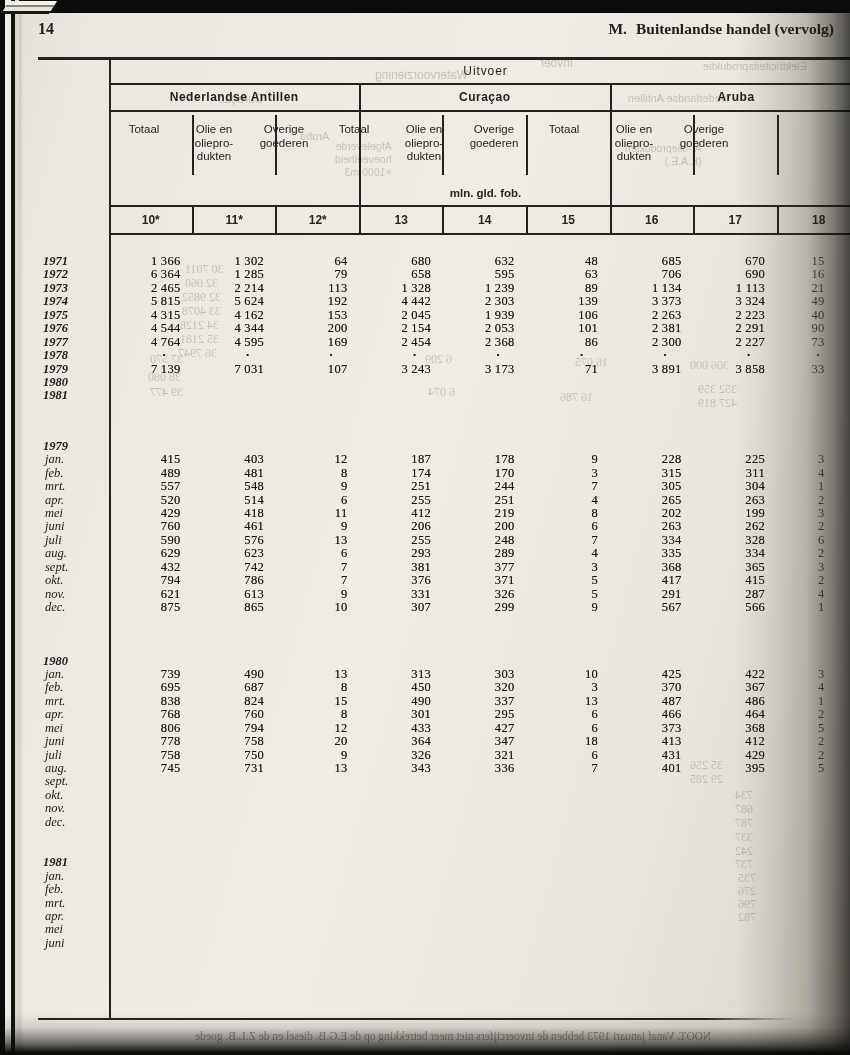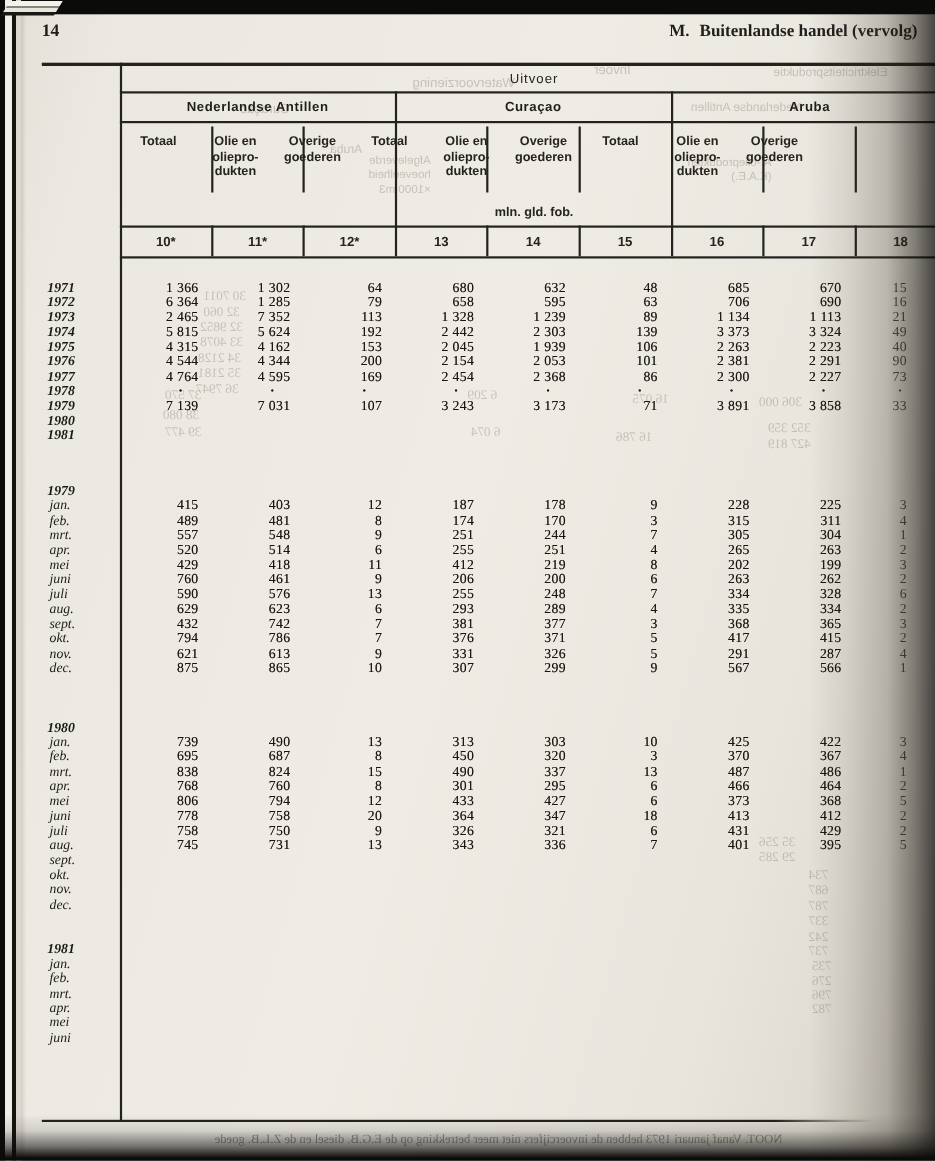--- a/index.html
+++ b/index.html
@@ -37,7 +37,7 @@
   .g0,.g1{width:250.5px;} .g2{width:252px;}
   .row-subs{position:absolute;left:71px;top:58px;width:753px;display:flex;}
   .scell{width:70px;padding-top:8px;text-align:center;font-family:"Liberation Sans",sans-serif;
-    font-size:11.5px;font-weight:700;line-height:13.5px;white-space:pre-line;color:#26241f;}
+    font-size:11.5px;font-weight:400;line-height:13.5px;white-space:pre-line;color:#26241f;}
   .row-unit{position:absolute;left:71px;top:126px;width:753px;height:20px;line-height:20px;text-align:center;
     font-family:"Liberation Sans",sans-serif;font-size:11.5px;font-weight:700;color:#26241f;}
   .row-nums{position:absolute;left:71px;top:150px;width:753px;height:26px;display:flex;}

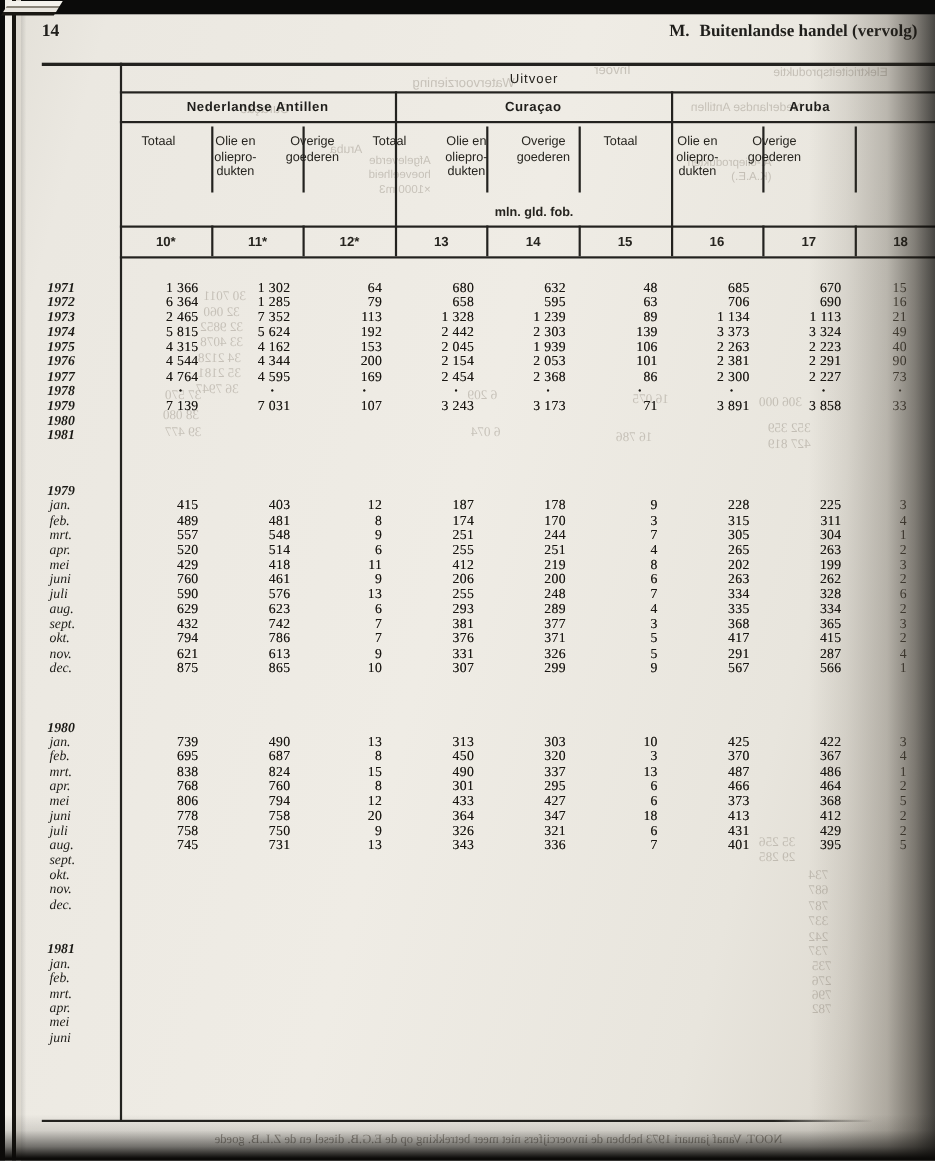--- a/index.html
+++ b/index.html
@@ -221,7 +221,7 @@
           <div class="trow">
             <div class="rlabel yl">1973</div>
             <div class="val">2 465</div>
-            <div class="val">7 352</div>
+            <div class="val">2 214</div>
             <div class="val">113</div>
             <div class="val">1 328</div>
             <div class="val">1 239</div>

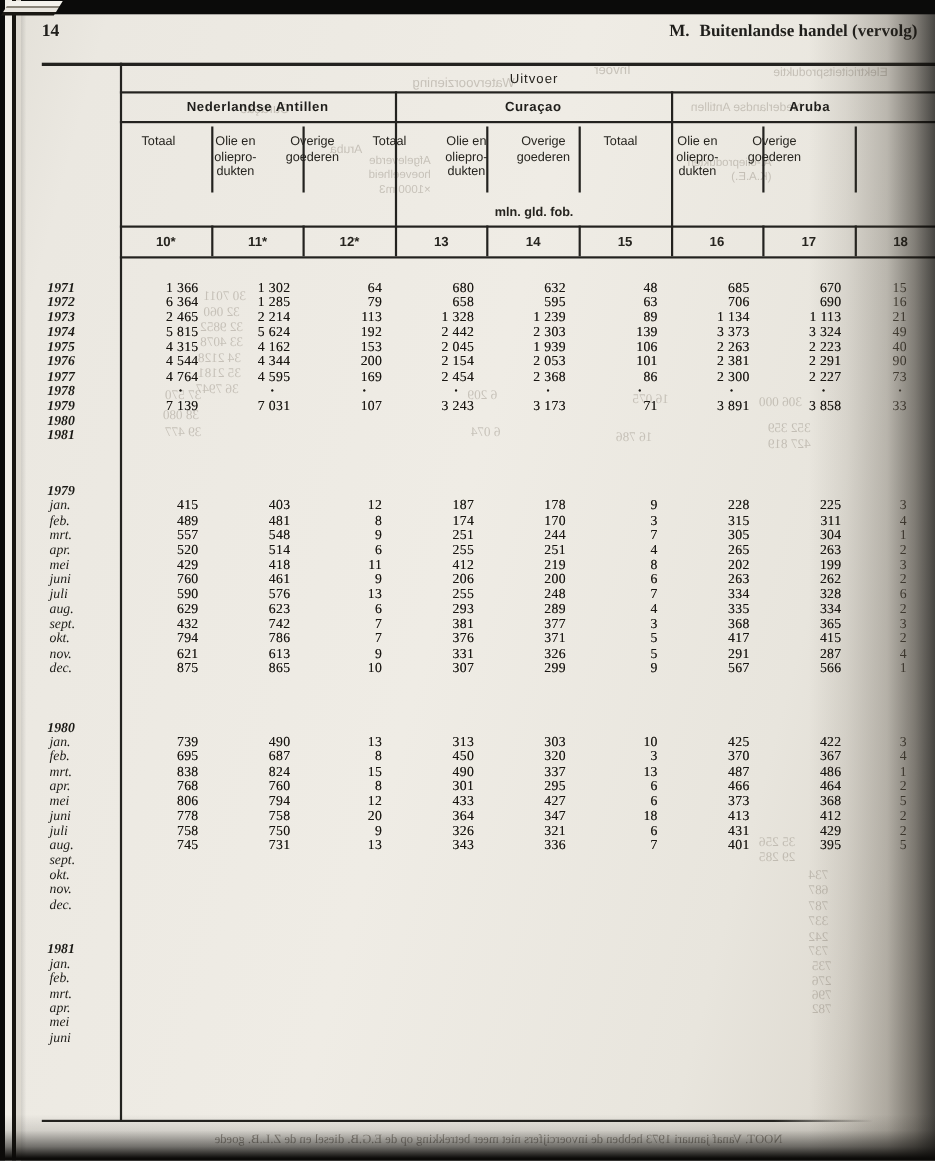--- a/index.html
+++ b/index.html
@@ -235,7 +235,7 @@
             <div class="val">5 815</div>
             <div class="val">5 624</div>
             <div class="val">192</div>
-            <div class="val">2 442</div>
+            <div class="val">4 442</div>
             <div class="val">2 303</div>
             <div class="val">139</div>
             <div class="val">3 373</div>

